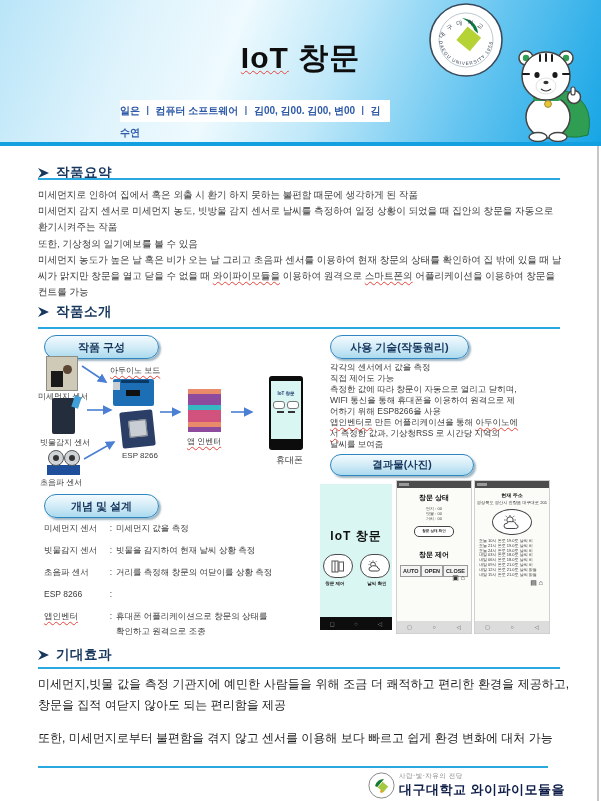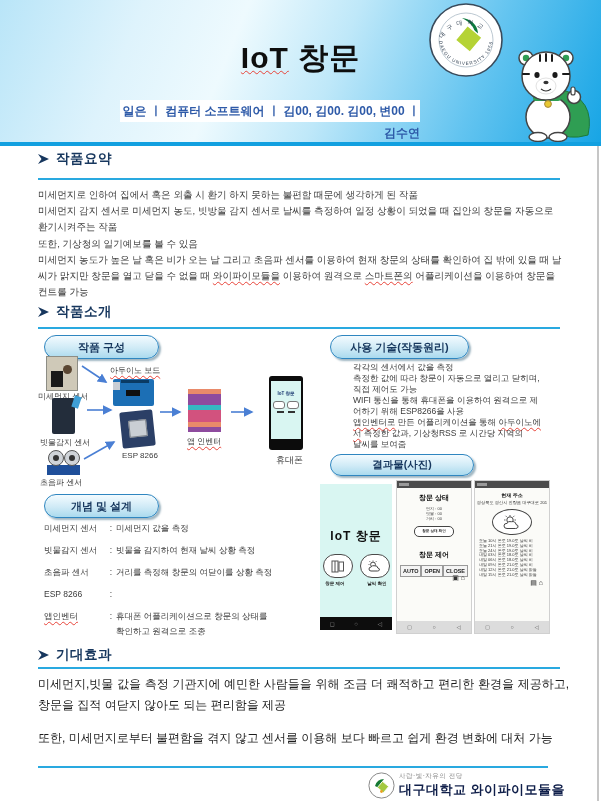--- a/index.html
+++ b/index.html
@@ -11,8 +11,8 @@
     border-bottom:4px solid #12a0e0;}
   .title{position:absolute;left:0;top:38px;width:601px;text-align:center;
     font-size:30px;font-weight:bold;color:#0e0e0e;letter-spacing:1px;}
-  .byline{position:absolute;left:120px;top:100px;width:300px;height:22px;background:#fff;
-    color:#2e5aa8;font-weight:bold;font-size:12px;text-align:right;line-height:22px;}
+  .byline{position:absolute;left:120px;top:100px;width:270px;height:22px;background:#fff;
+    color:#2e5aa8;font-weight:bold;font-size:10px;text-align:left;line-height:22px;}
   .seal{position:absolute;left:428px;top:2px;}
   .tiger{position:absolute;left:500px;top:45px;}
   

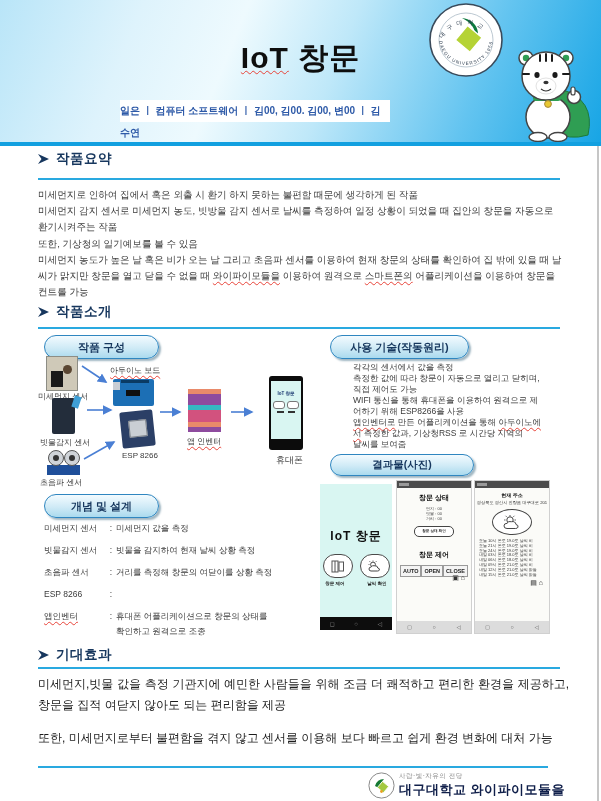--- a/index.html
+++ b/index.html
@@ -155,7 +155,7 @@
     </svg>
   </div>
 
-  <div class="shead" style="top:150px;">
+  <div class="shead" style="top:164px;">
     <svg width="12" height="12" viewBox="0 0 12 12">
         <polygon points="0,1 11,6 0,11 3.5,6" fill="#17375e"></polygon>
       </svg>

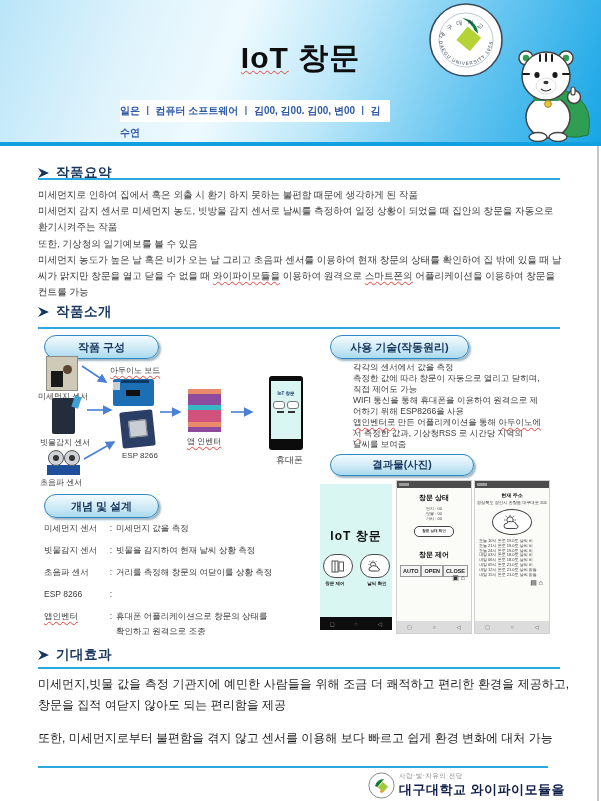--- a/index.html
+++ b/index.html
@@ -62,7 +62,7 @@
   .minidash i{display:block;width:7px;height:1.5px;background:#333;}
   .arrowlayer{position:absolute;left:38px;top:350px;}
   
-  .tech{position:absolute;left:330px;top:362px;width:238px;margin-left:23px;}
+  .tech{position:absolute;left:330px;top:362px;width:238px;}
   .tech div{font-size:8.5px;line-height:11px;color:#3a3a3a;white-space:nowrap;}
   
   .concept{position:absolute;left:44px;top:521px;width:275px;font-size:8.5px;color:#3a3a3a;}

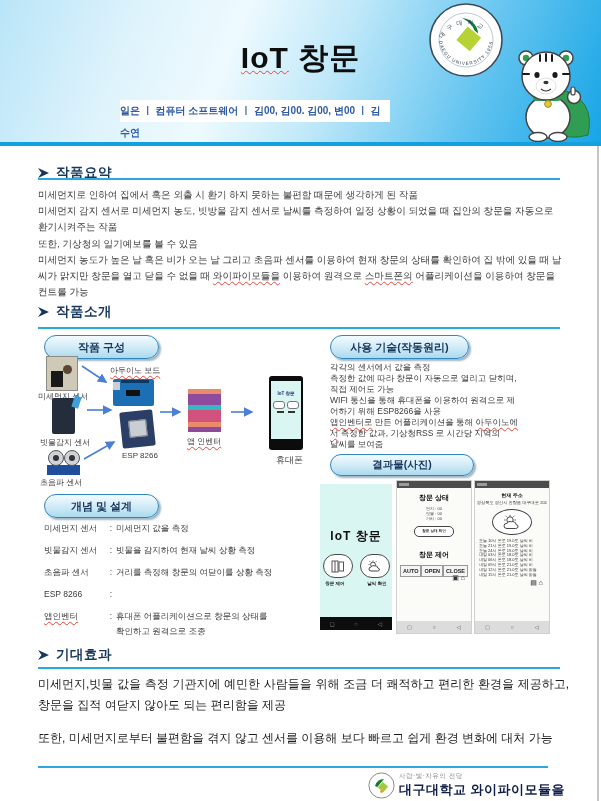--- a/index.html
+++ b/index.html
@@ -250,8 +250,8 @@
   <div class="pill" style="left:330px;top:335px;width:137px;height:22px;">사용 기술(작동원리)</div>
   <div class="tech">
     <div>각각의 센서에서 값을 측정</div>
+    <div>직접 제어도 가능</div>
     <div>측정한 값에 따라 창문이 자동으로 열리고 닫히며,</div>
-    <div>직접 제어도 가능</div>
     <div>WIFI 통신을 통해 휴대폰을 이용하여 원격으로 제</div>
     <div>어하기 위해 ESP8266을 사용</div>
     <div><span class="wv">앱인벤터로</span> 만든 어플리케이션을 통해 <span class="wv">아두이노에</span></div>

